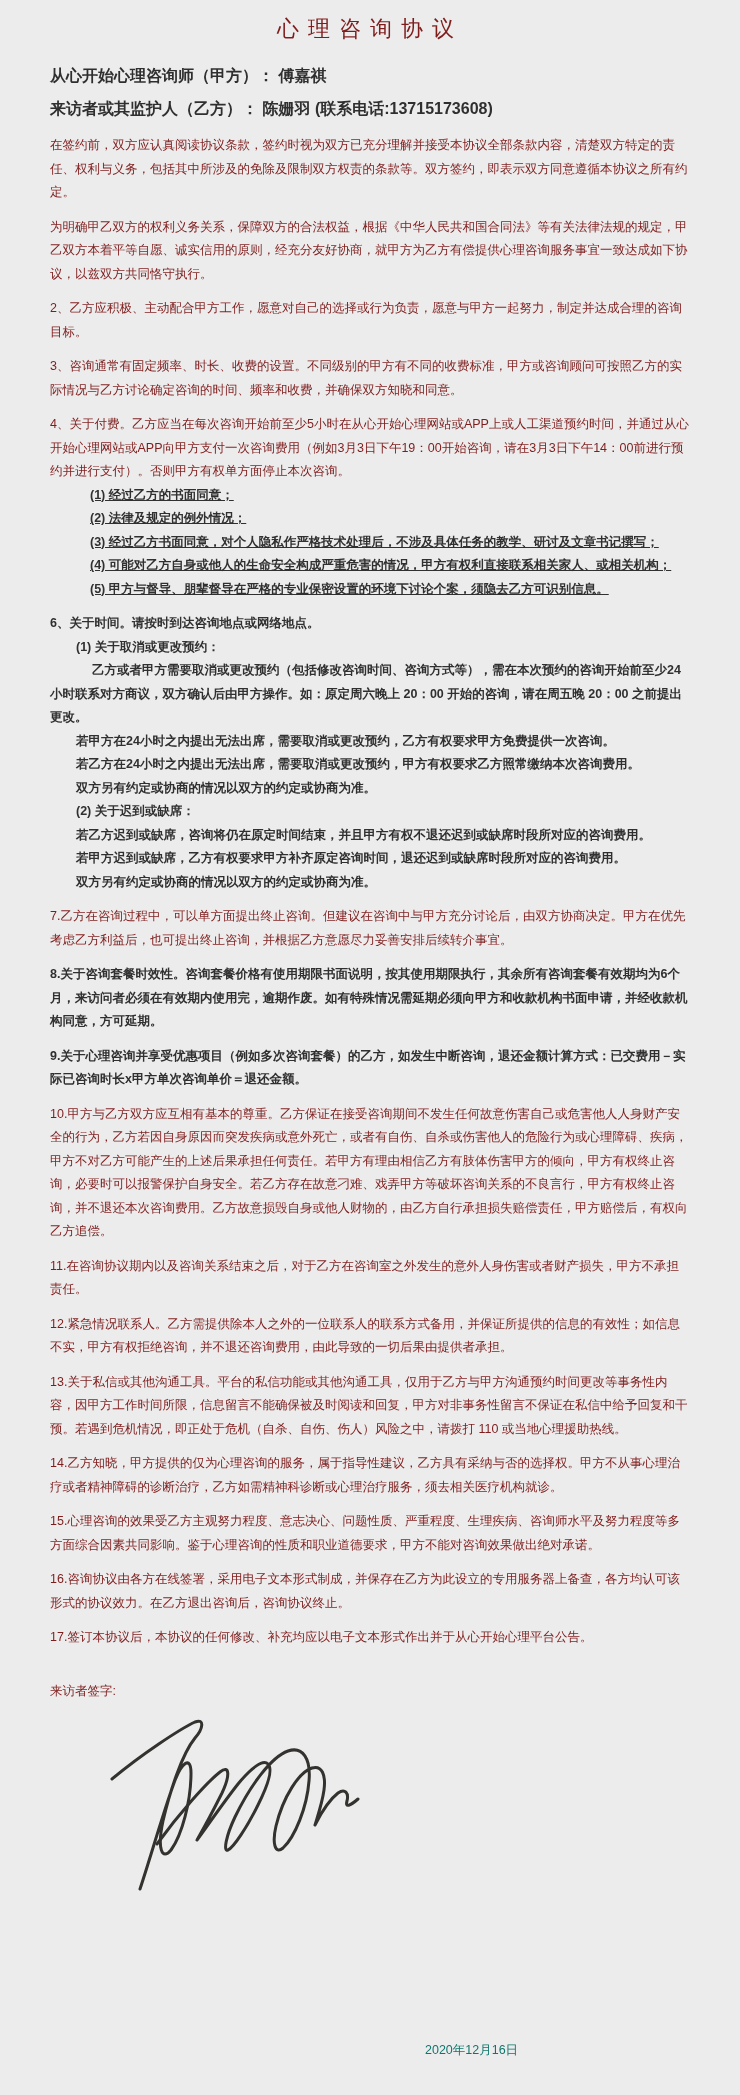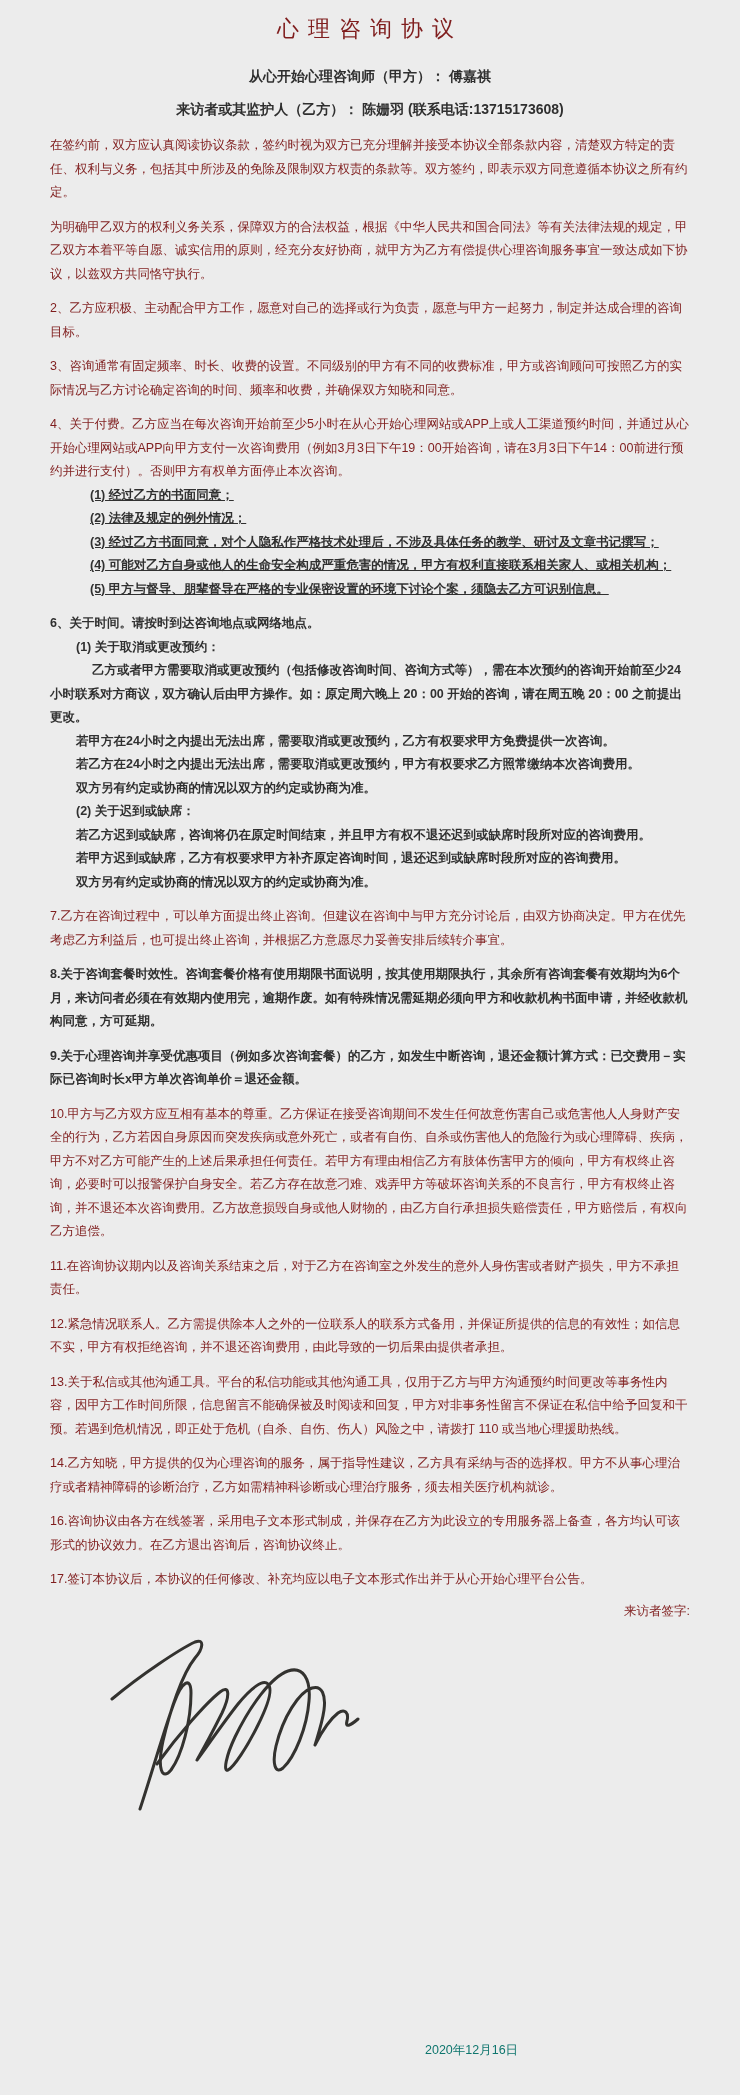--- a/index.html
+++ b/index.html
@@ -23,11 +23,10 @@
   }
   .party{
     font-weight:700;
-    font-size:14px;
+    font-size:16px;
     color:#2f2f2f;
     margin:0 0 17px 0;
     line-height:16px;
-    text-align:center;
   }
   .para{
     font-size:12.5px;

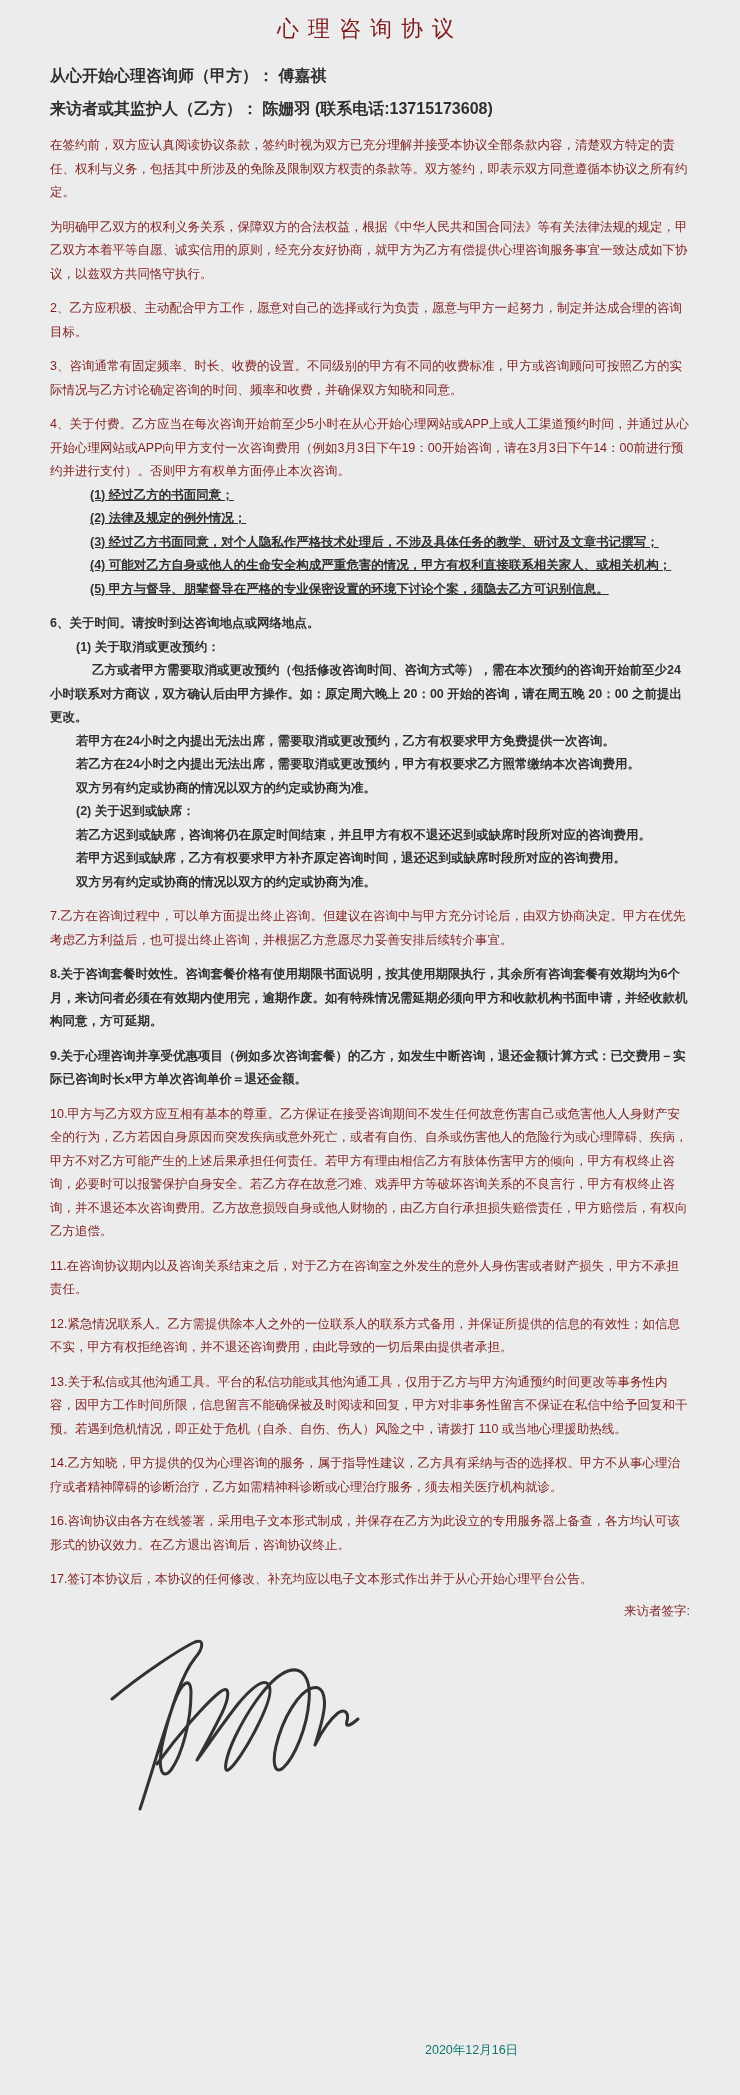--- a/index.html
+++ b/index.html
@@ -91,6 +91,7 @@
       <p class="para">12.紧急情况联系人。乙方需提供除本人之外的一位联系人的联系方式备用，并保证所提供的信息的有效性；如信息不实，甲方有权拒绝咨询，并不退还咨询费用，由此导致的一切后果由提供者承担。</p>
       <p class="para">13.关于私信或其他沟通工具。平台的私信功能或其他沟通工具，仅用于乙方与甲方沟通预约时间更改等事务性内容，因甲方工作时间所限，信息留言不能确保被及时阅读和回复，甲方对非事务性留言不保证在私信中给予回复和干预。若遇到危机情况，即正处于危机（自杀、自伤、伤人）风险之中，请拨打 110 或当地心理援助热线。</p>
       <p class="para">14.乙方知晓，甲方提供的仅为心理咨询的服务，属于指导性建议，乙方具有采纳与否的选择权。甲方不从事心理治疗或者精神障碍的诊断治疗，乙方如需精神科诊断或心理治疗服务，须去相关医疗机构就诊。</p>
+      <p class="para">15.心理咨询的效果受乙方主观努力程度、意志决心、问题性质、严重程度、生理疾病、咨询师水平及努力程度等多方面综合因素共同影响。鉴于心理咨询的性质和职业道德要求，甲方不能对咨询效果做出绝对承诺。</p>
       <p class="para">16.咨询协议由各方在线签署，采用电子文本形式制成，并保存在乙方为此设立的专用服务器上备查，各方均认可该形式的协议效力。在乙方退出咨询后，咨询协议终止。</p>
       <p class="para">17.签订本协议后，本协议的任何修改、补充均应以电子文本形式作出并于从心开始心理平台公告。</p>
     </div>

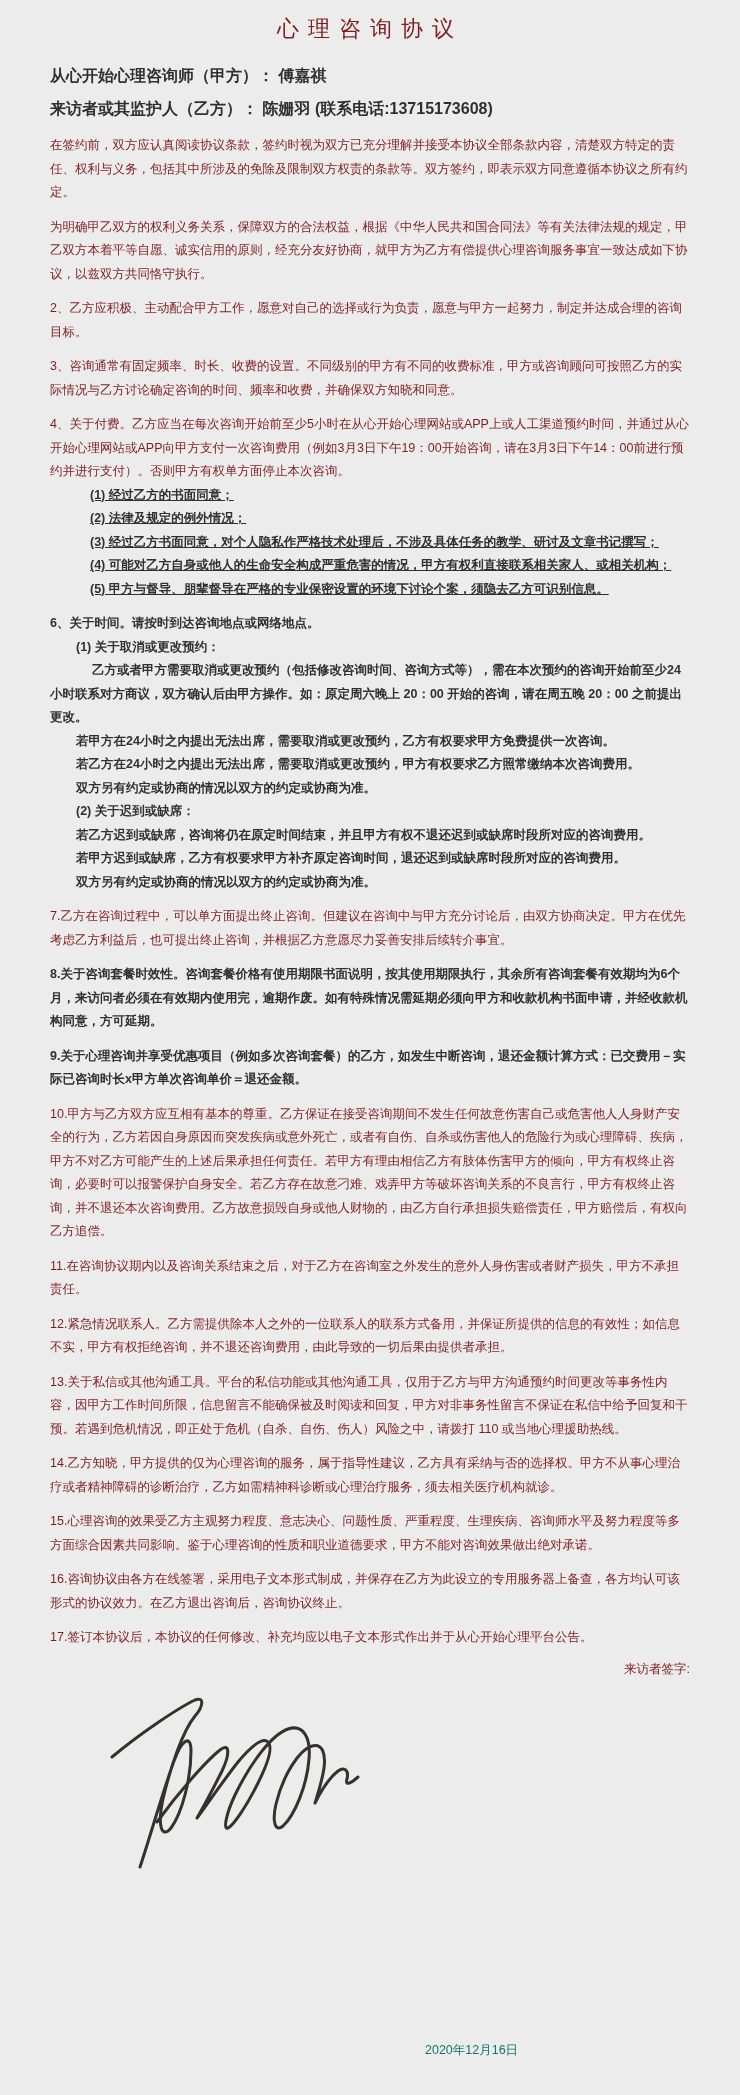--- a/index.html
+++ b/index.html
@@ -41,7 +41,7 @@
   .para.ind-sub{padding-left:26px;}
   .para.ti-lg{text-indent:42px;}
   .para.ti-sm{text-indent:26px;}
-  .sig-label{margin-top:8px;text-align:right;}
+  .sig-label{margin-top:30px;}
   .sig-row{position:relative;height:195px;margin-top:4px;}
   .signature-svg{position:absolute;left:52px;top:2px;}
   .signature-svg path{fill:none;stroke:#33322f;stroke-width:3;stroke-linecap:round;stroke-linejoin:round;}

